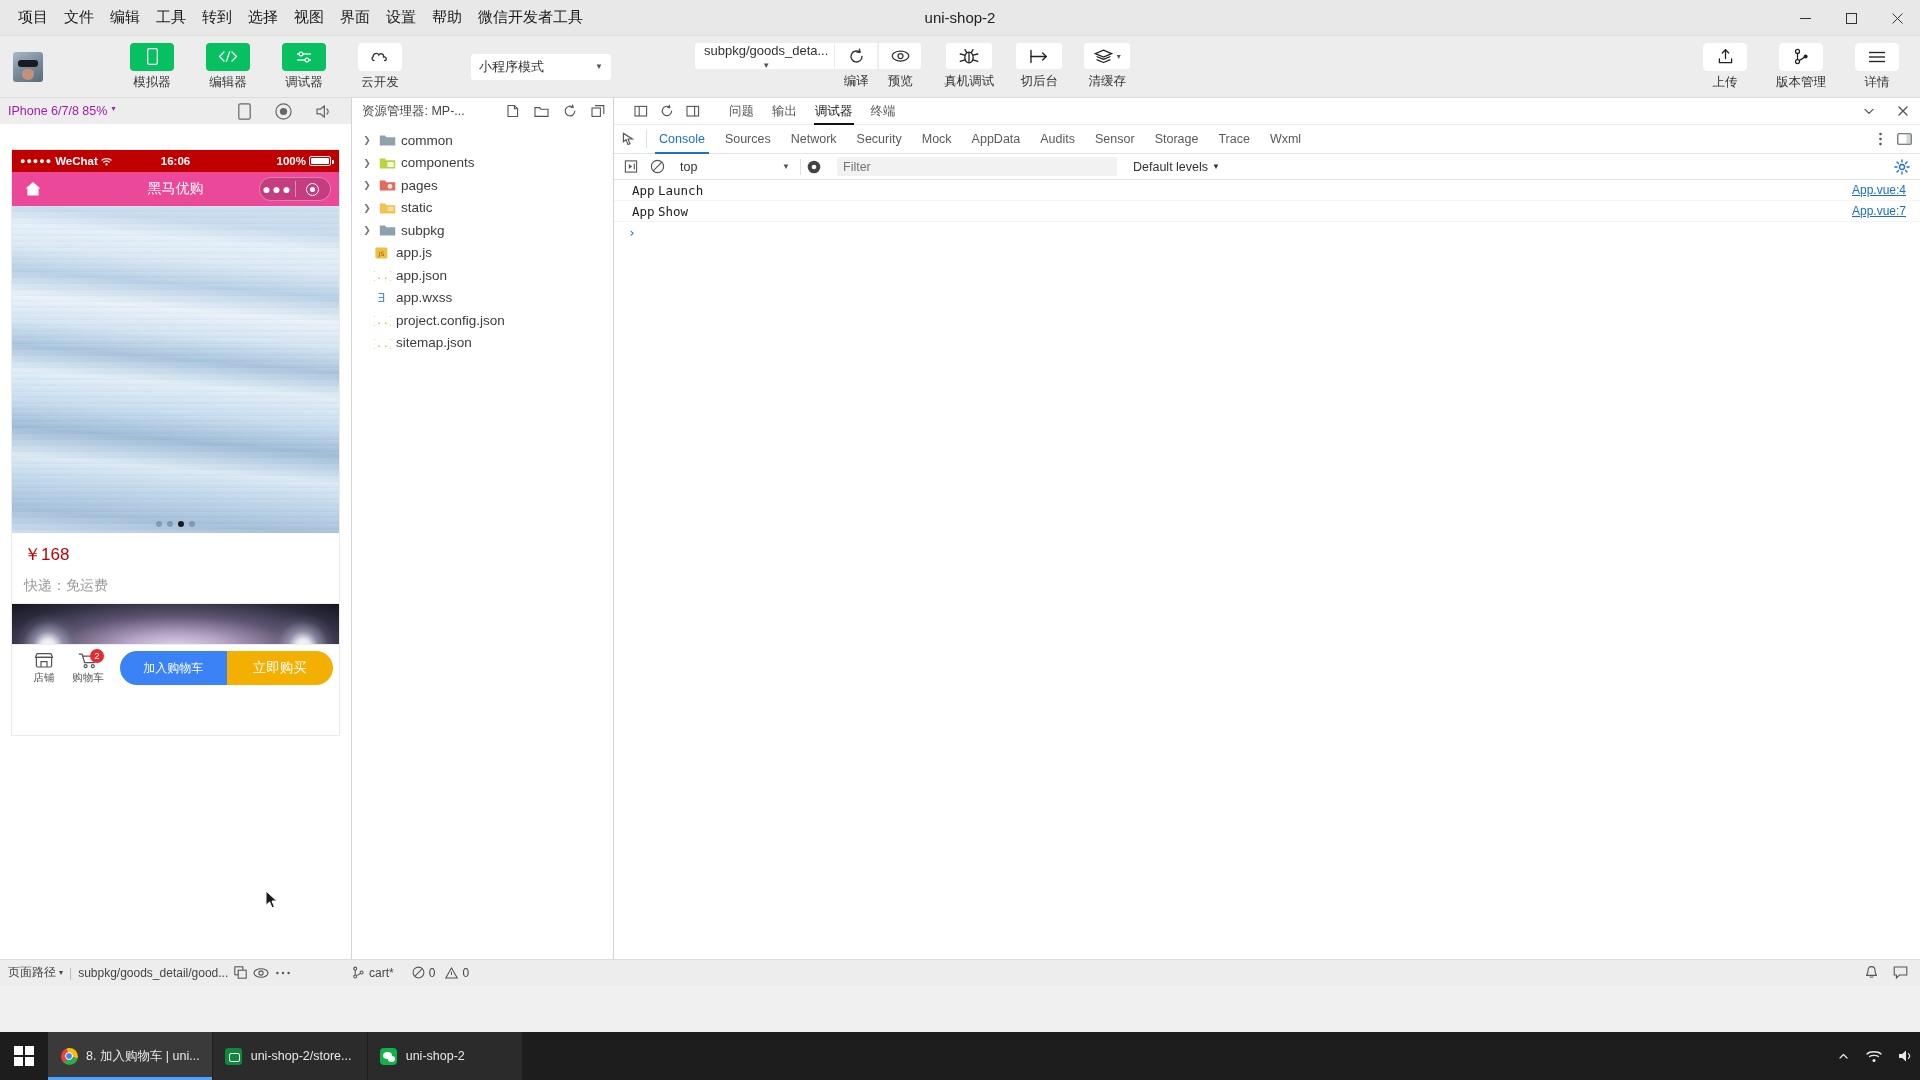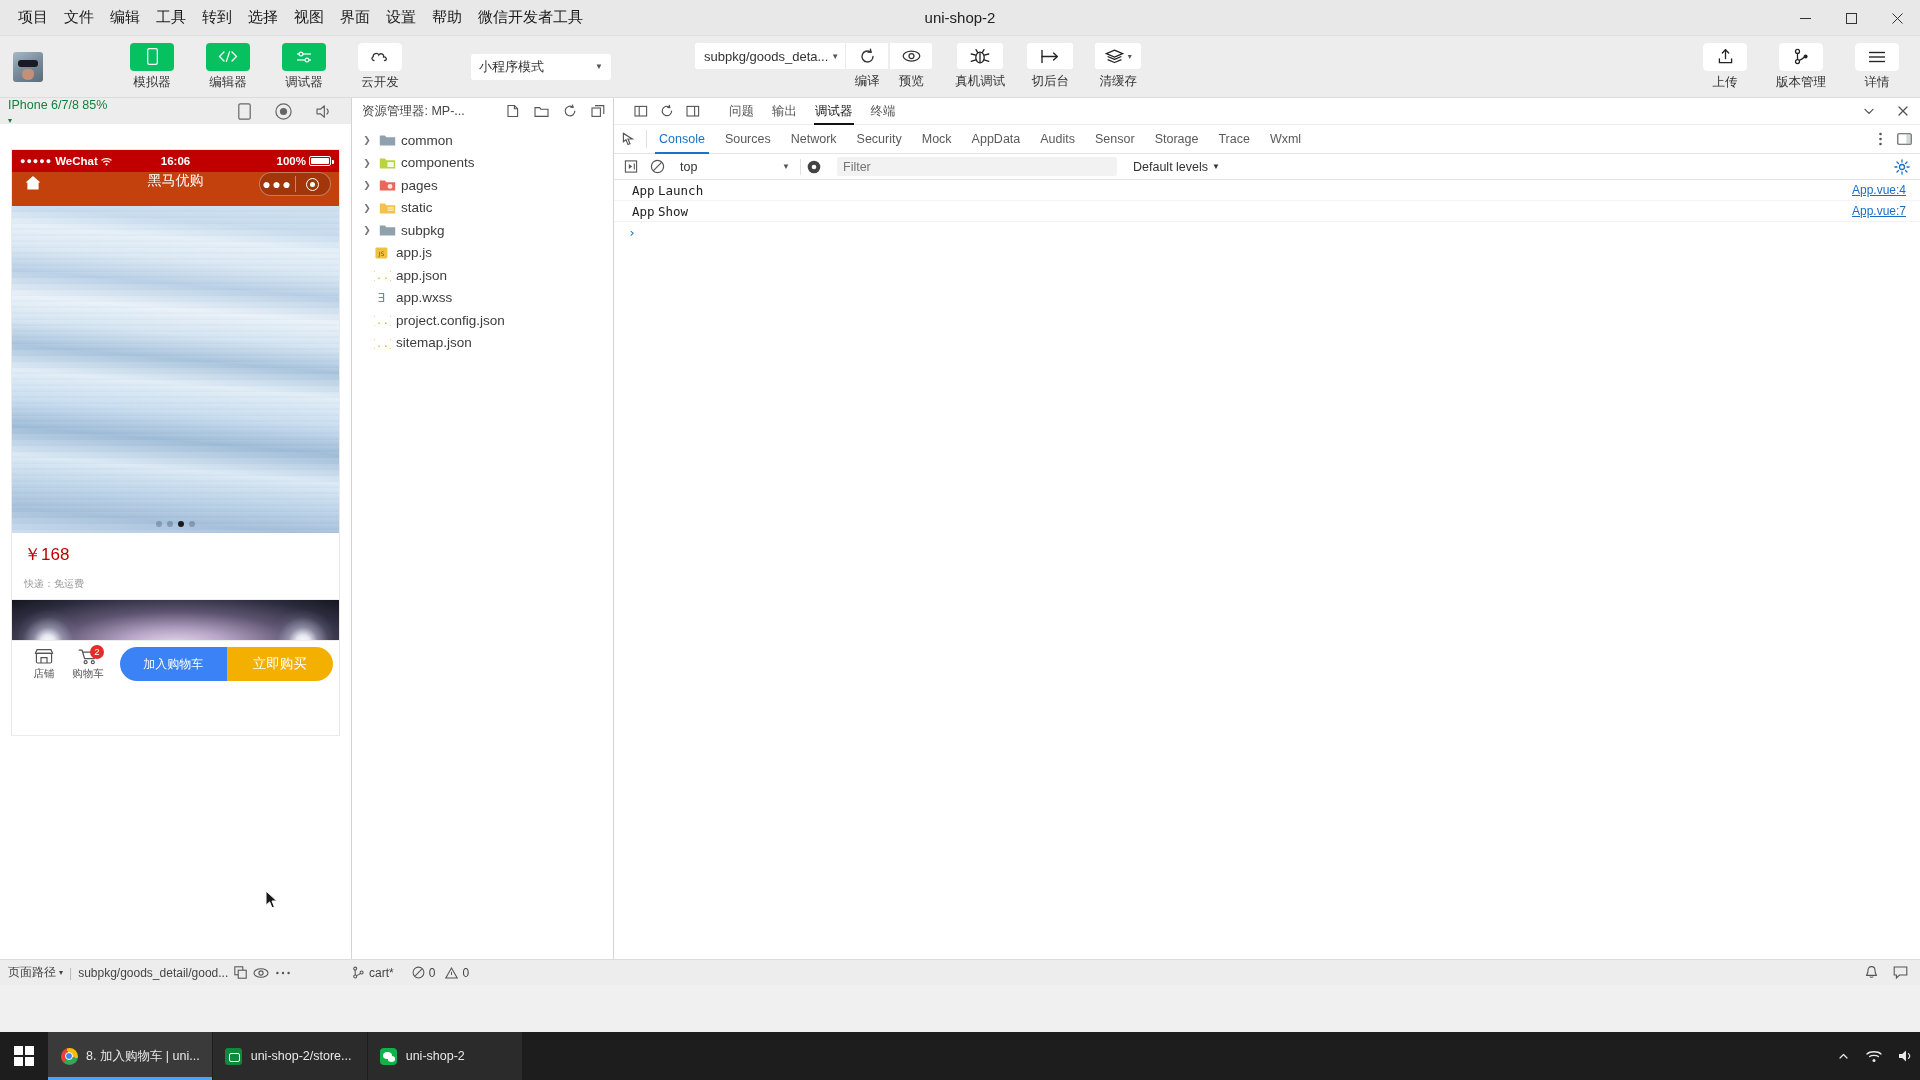--- a/index.html
+++ b/index.html
@@ -76,7 +76,7 @@
   .pathsel {
     height: 26px; background: #fff; border-radius: 3px 0 0 3px;
     display: flex; align-items: center; padding: 0 6px 0 9px;
-    font-size: 13px; color: #333; gap: 3px;
+    font-size: 13px; color: #333; gap: 3px; flex-direction: column;
   }
   .pathsel .caret { font-size: 8px; color: #555; }
   .iconcell {

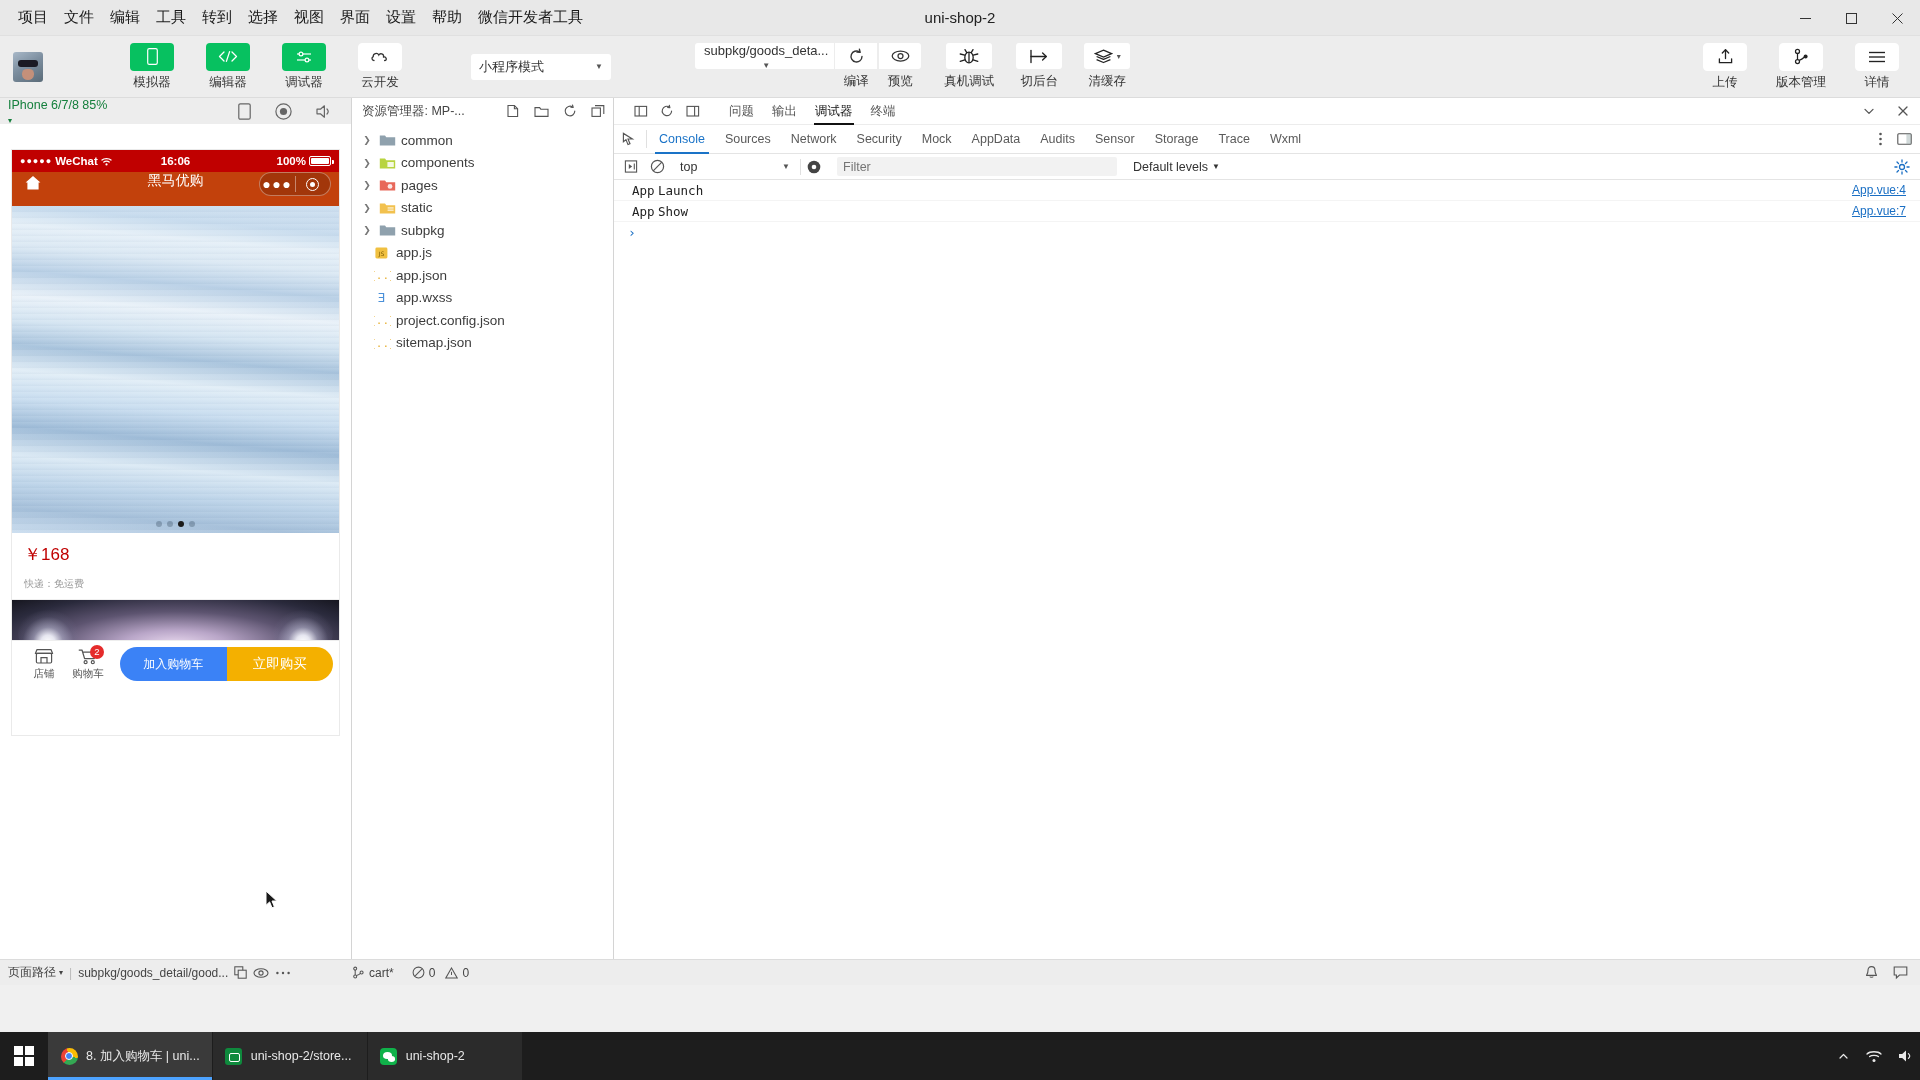--- a/index.html
+++ b/index.html
@@ -112,7 +112,7 @@
     height: 26px; background: #ededed; display: flex; align-items: center;
     padding: 0 8px; position: relative; flex: 0 0 26px;
   }
-  .sim-bar .dev { font-size: 12.5px; color: #15803d; display: flex; align-items: flex-start; gap: 4px; flex-direction: column; }
+  .sim-bar .dev { font-size: 12.5px; color: #a21caf; display: flex; align-items: flex-start; gap: 4px; }
   .sim-bar .dev .caret { font-size: 8px; }
   .sim-bar .tools { position: absolute; right: 18px; display: flex; gap: 24px; align-items: center; }
   .sim-stage { flex: 1; background: #fff; padding-top: 26px; display: flex; justify-content: center;

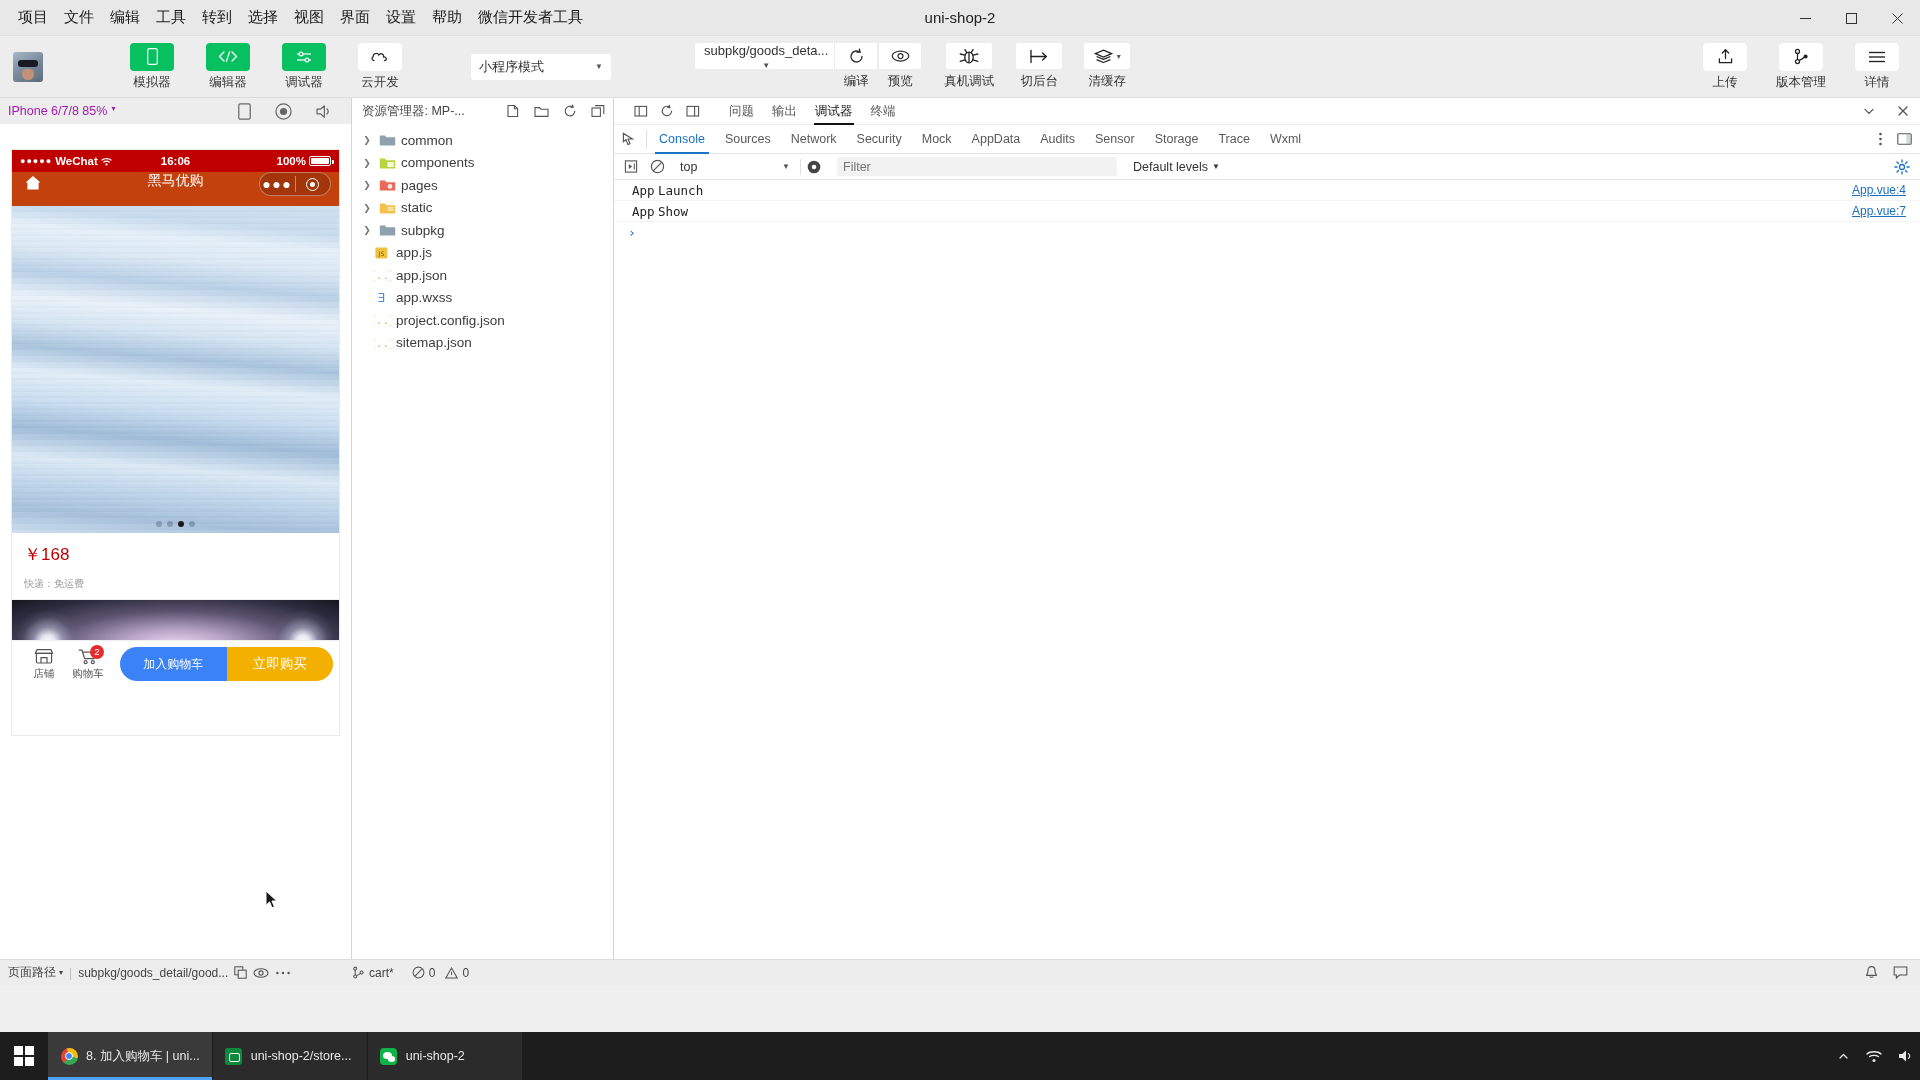--- a/index.html
+++ b/index.html
@@ -136,7 +136,7 @@
                border-radius:1px; display:block; }
 
   .navbar {
-    height: 34px; background: #c2410c; display: flex; 
+    height: 34px; background: #ec4899; display: flex; align-items: center;
     justify-content: center; position: relative; flex: 0 0 34px;
   }
   .navbar .title { color: #fff; font-size: 14px; }

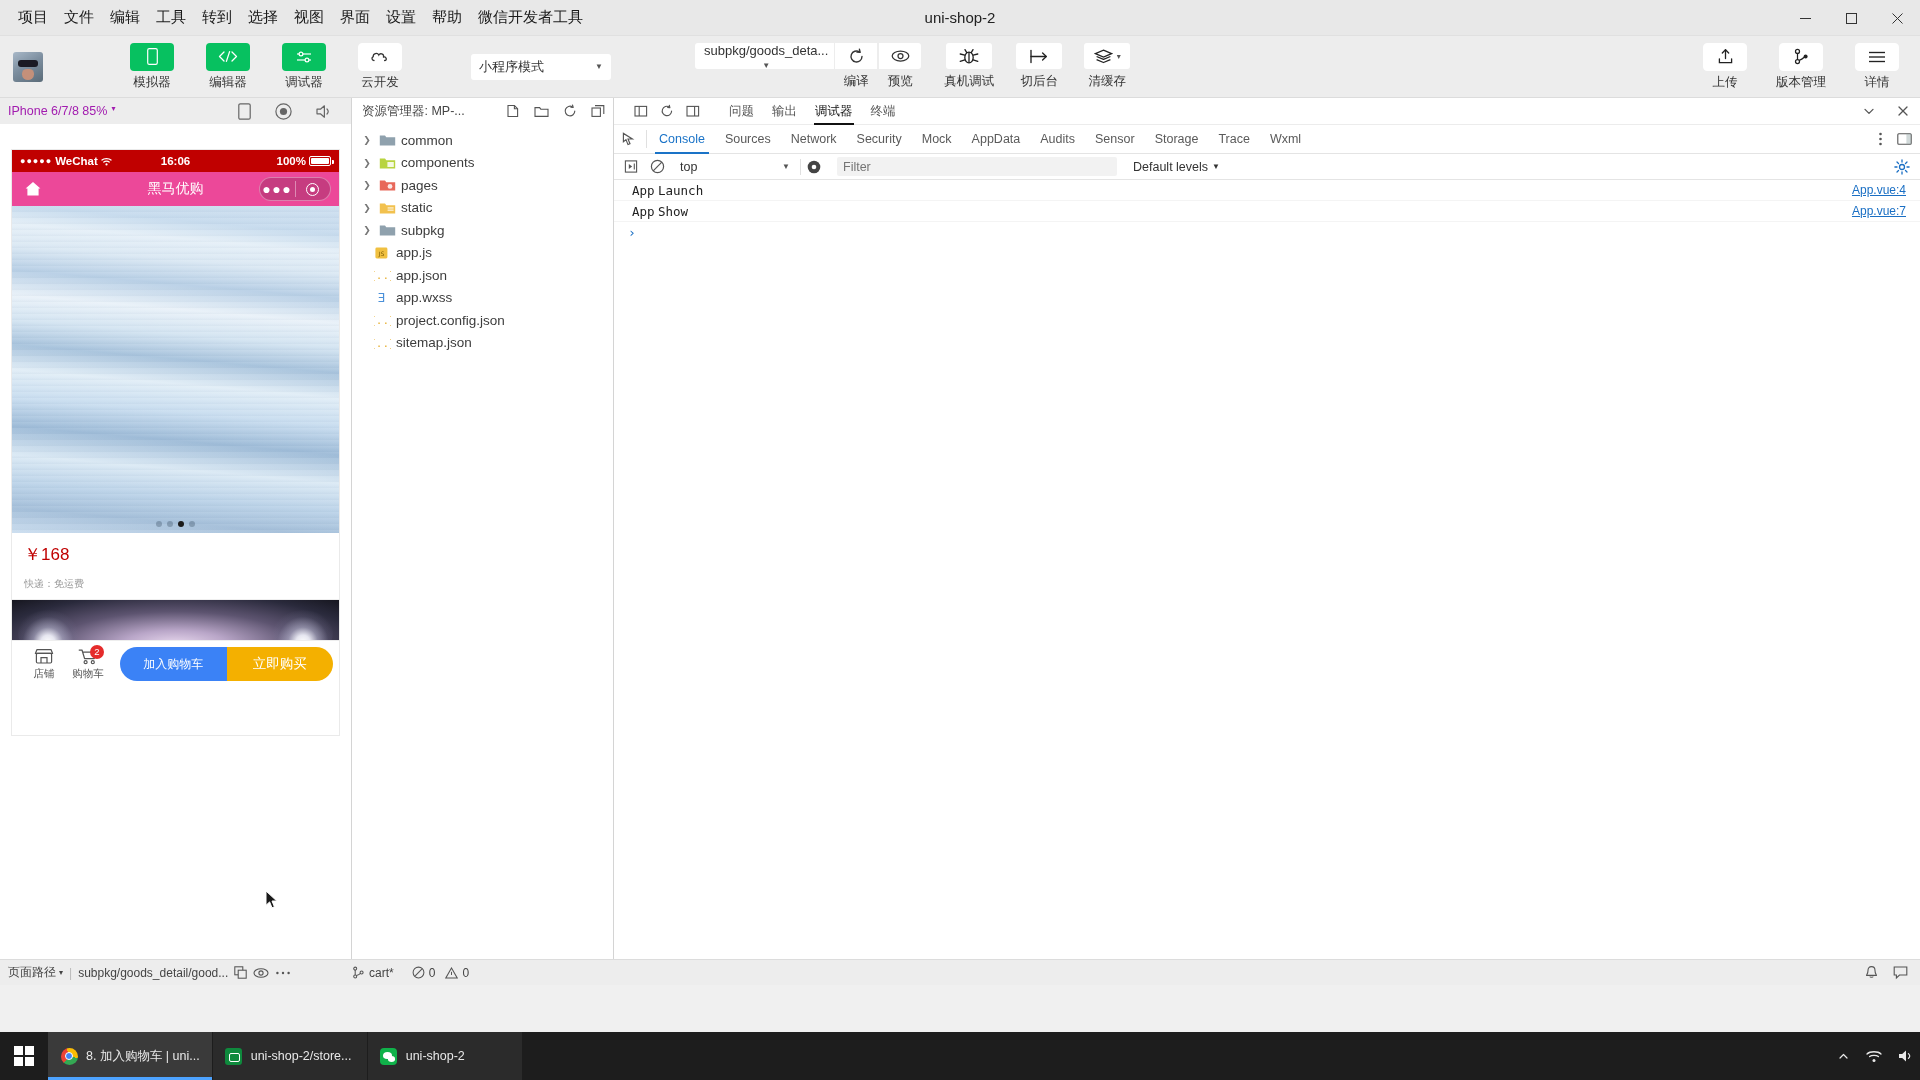--- a/index.html
+++ b/index.html
@@ -186,7 +186,7 @@
   .fav { width: 54px; border-left: 1px solid #efefef; display: flex; flex-direction: column;
          align-items: center; justify-content: center; gap: 3px; padding-top: 4px; }
   .fav .flbl { font-size: 11px; color: #888; }
-  .express { font-size: 10px; color: #999; margin-top: 11px; }
+  .express { font-size: 14px; color: #999; margin-top: 11px; }
 
   .detail-img { height: 40px; flex: 0 0 40px; position: relative; overflow: hidden;
     background: radial-gradient(ellipse at 50% 110%, #e8d8ee 0%, #b9a6c8 22%, #5d5470 52%, #2a2a3c 80%, #16161f 100%);

